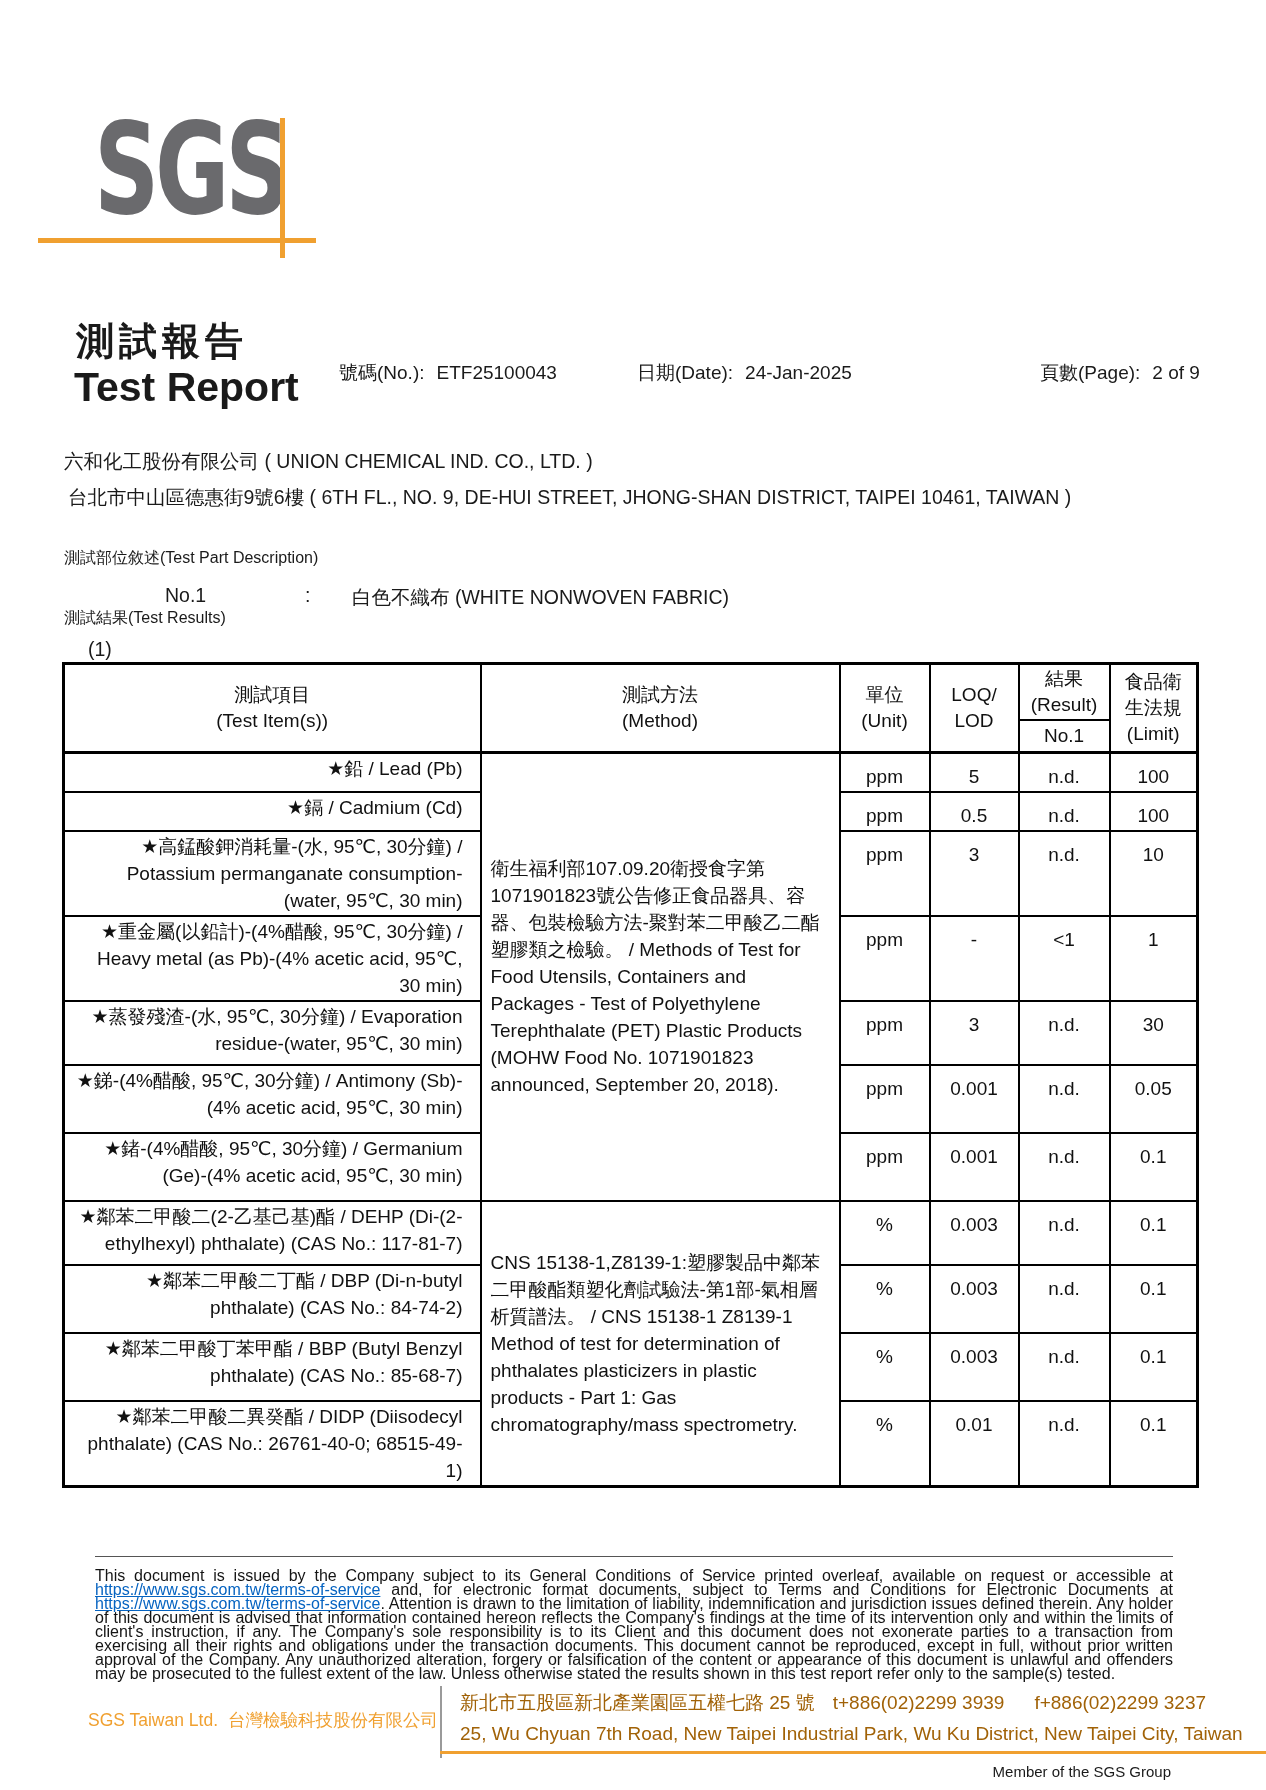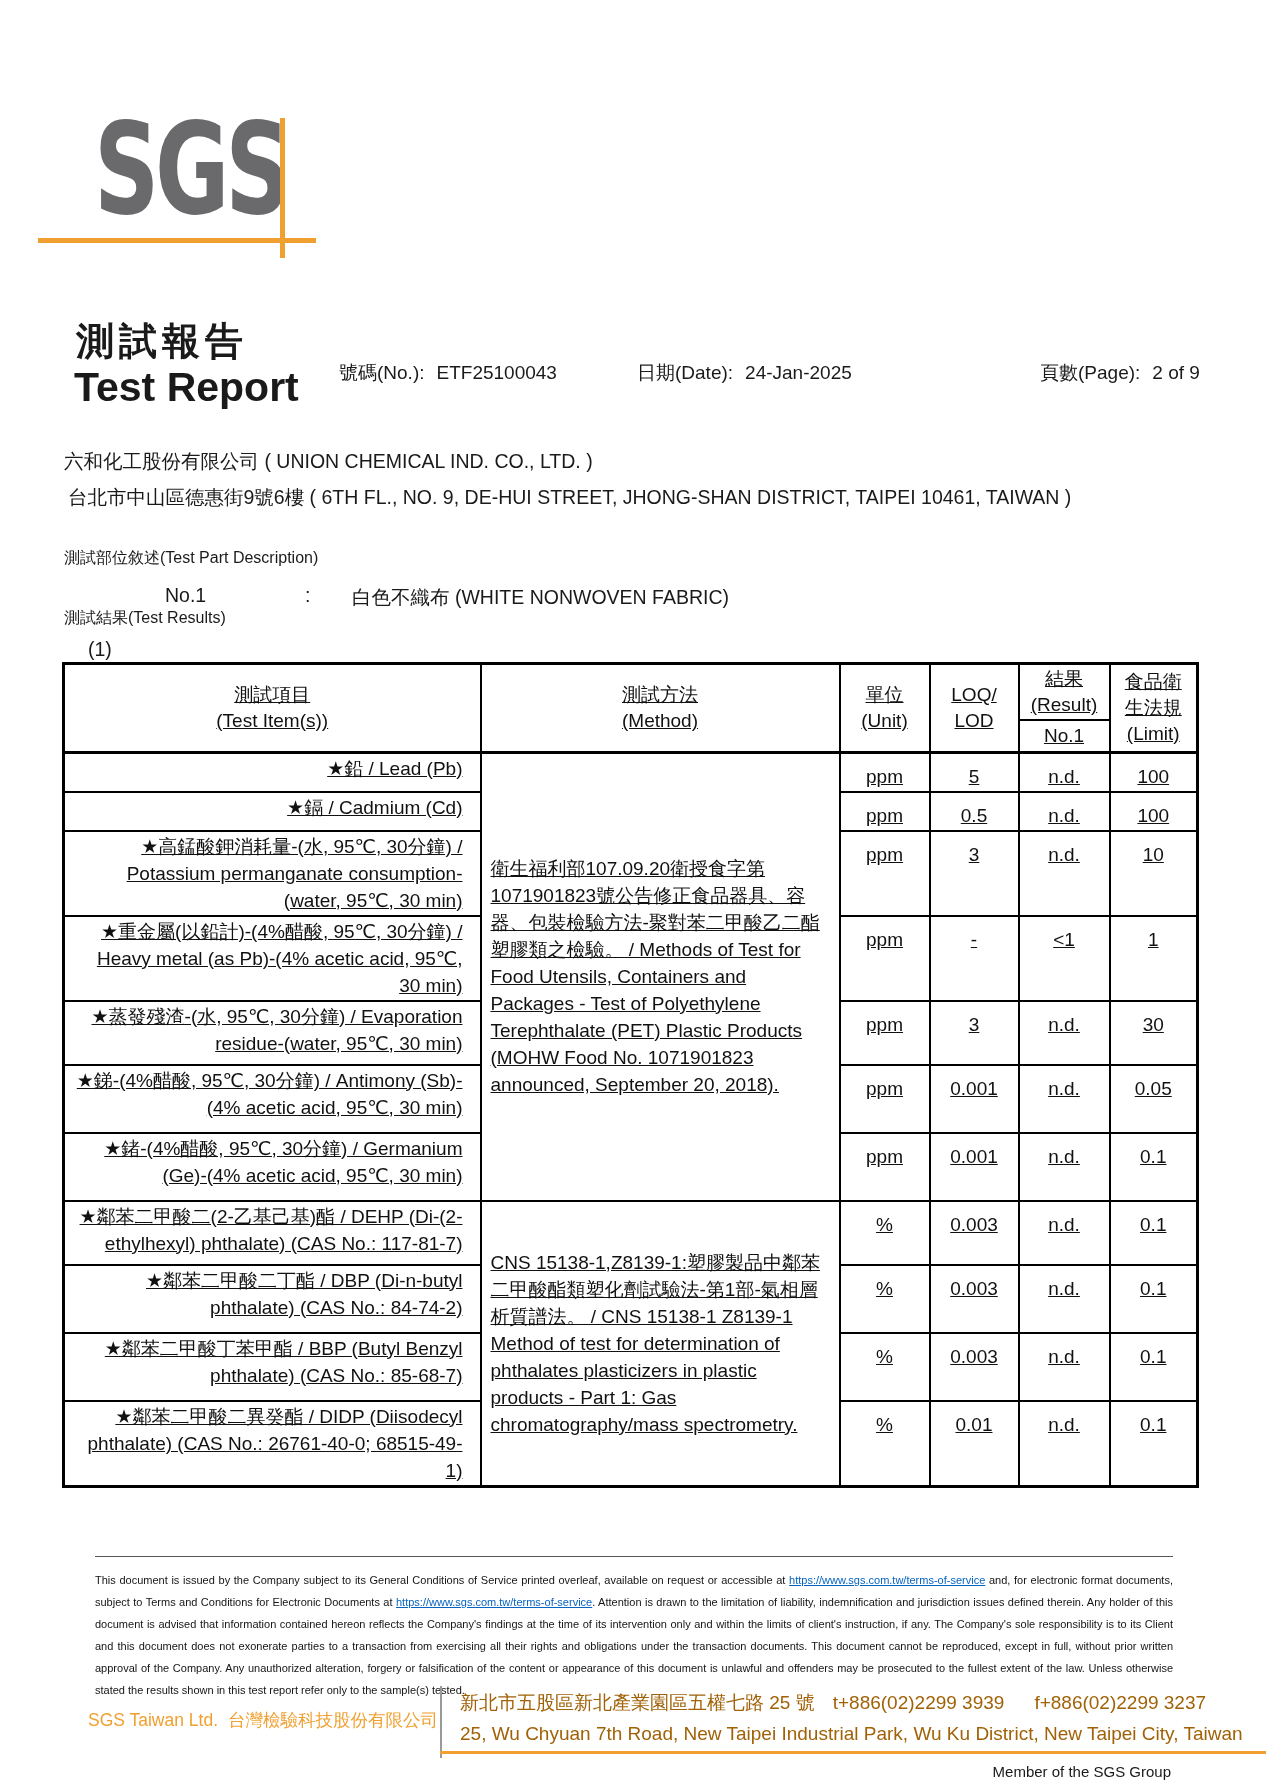--- a/index.html
+++ b/index.html
@@ -49,7 +49,7 @@
     font-size:19px; line-height:27px; color:#111;
   }
   .rtable, .rtable th, .rtable td { border:2px solid #000; }
-  .rtable { border-width:3px;text-decoration:underline; }
+  .rtable { border-width:3px; }
   .rtable thead th { font-weight:normal; text-align:center; vertical-align:middle; padding:1px 2px; line-height:26px; }
   .rtable thead tr.hdr1 { height:56px; }
   .rtable thead tr.hdr2 th { height:32px; }

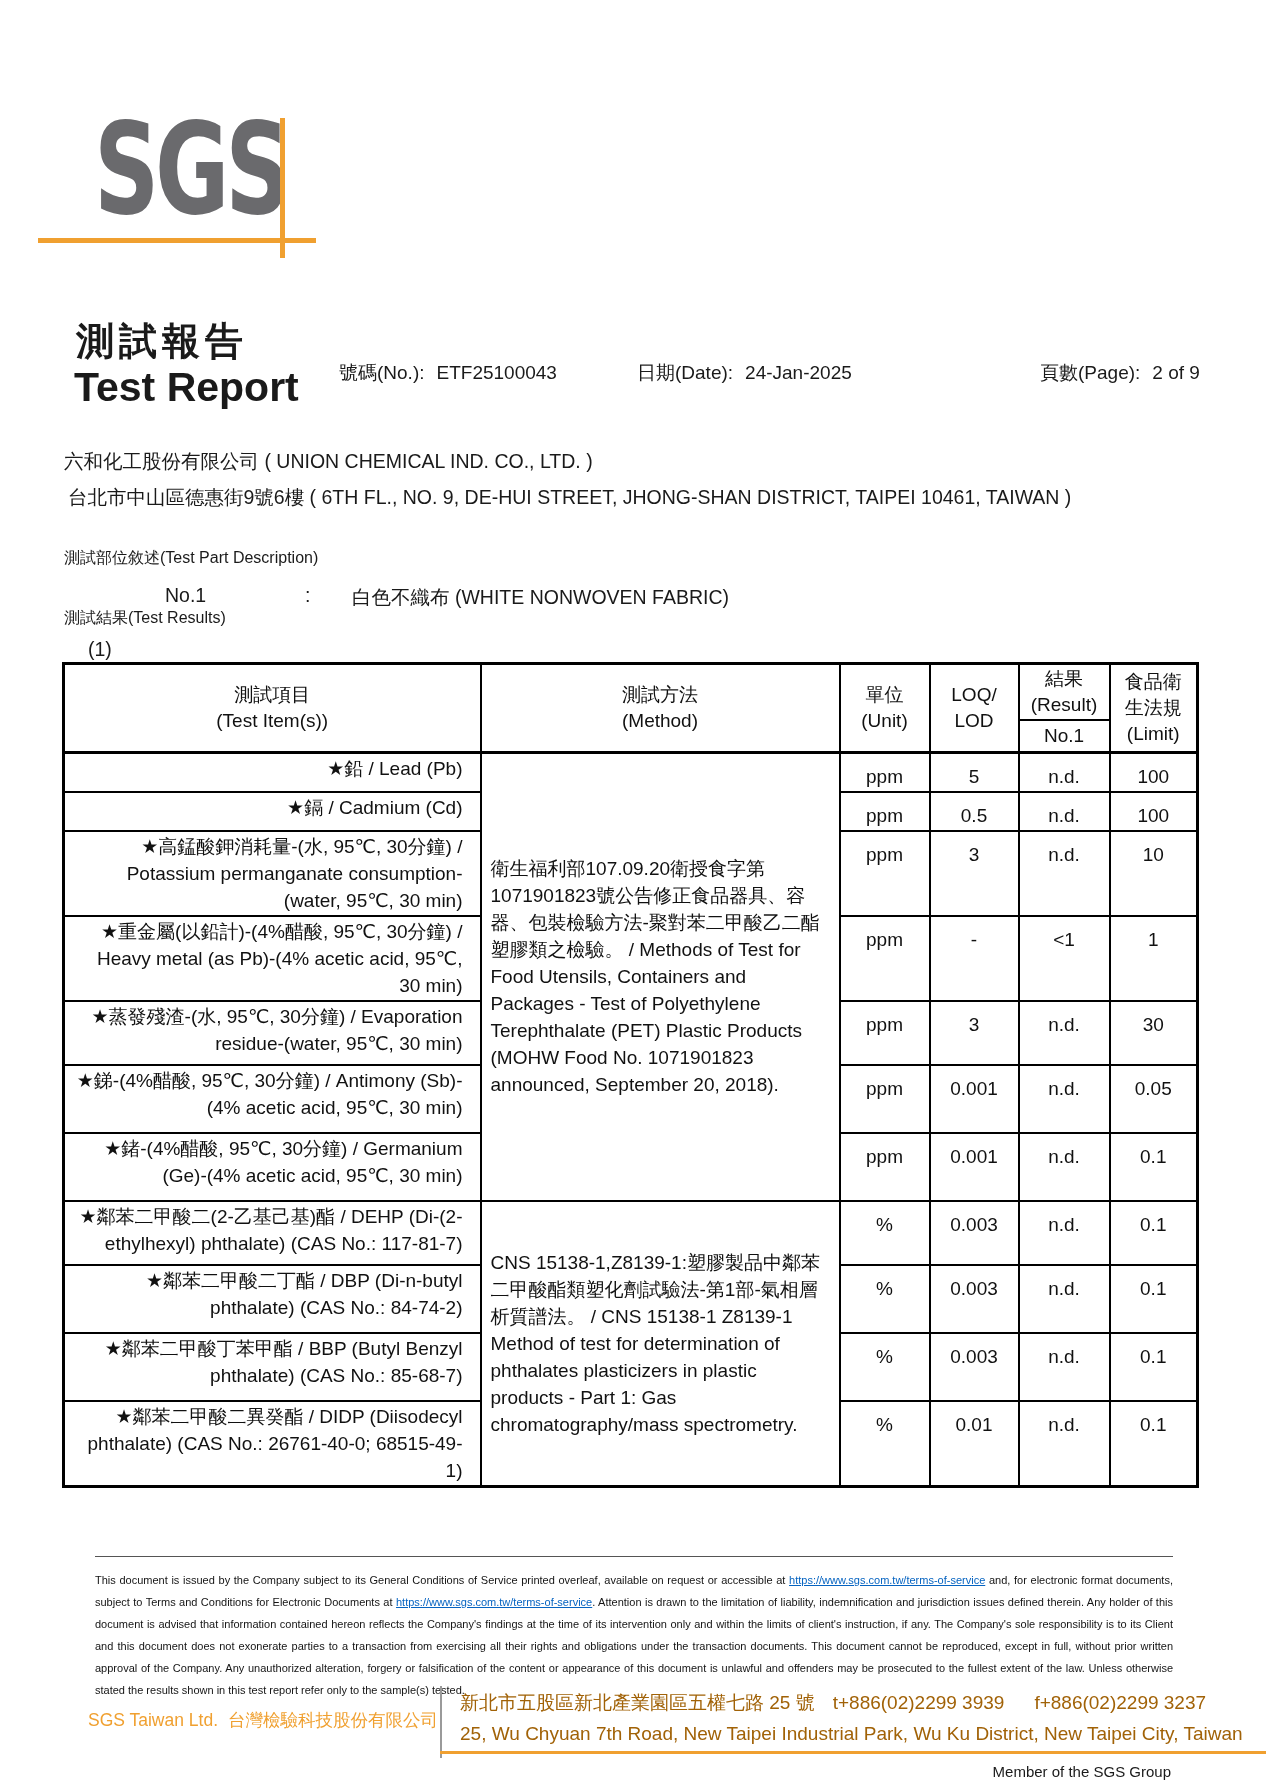--- a/index.html
+++ b/index.html
@@ -66,7 +66,7 @@
   .disclaimer {
     position:absolute; left:95px; top:1556px; width:1078px;
     border-top:1px solid #555; padding-top:12px;
-    font-size:11px; line-height:22px; text-align:justify; color:#141414;
+    font-size:16px; line-height:14px; text-align:justify; color:#141414;
   }
   .disclaimer a { color:#0563c1; text-decoration:underline; cursor:pointer; }
 

